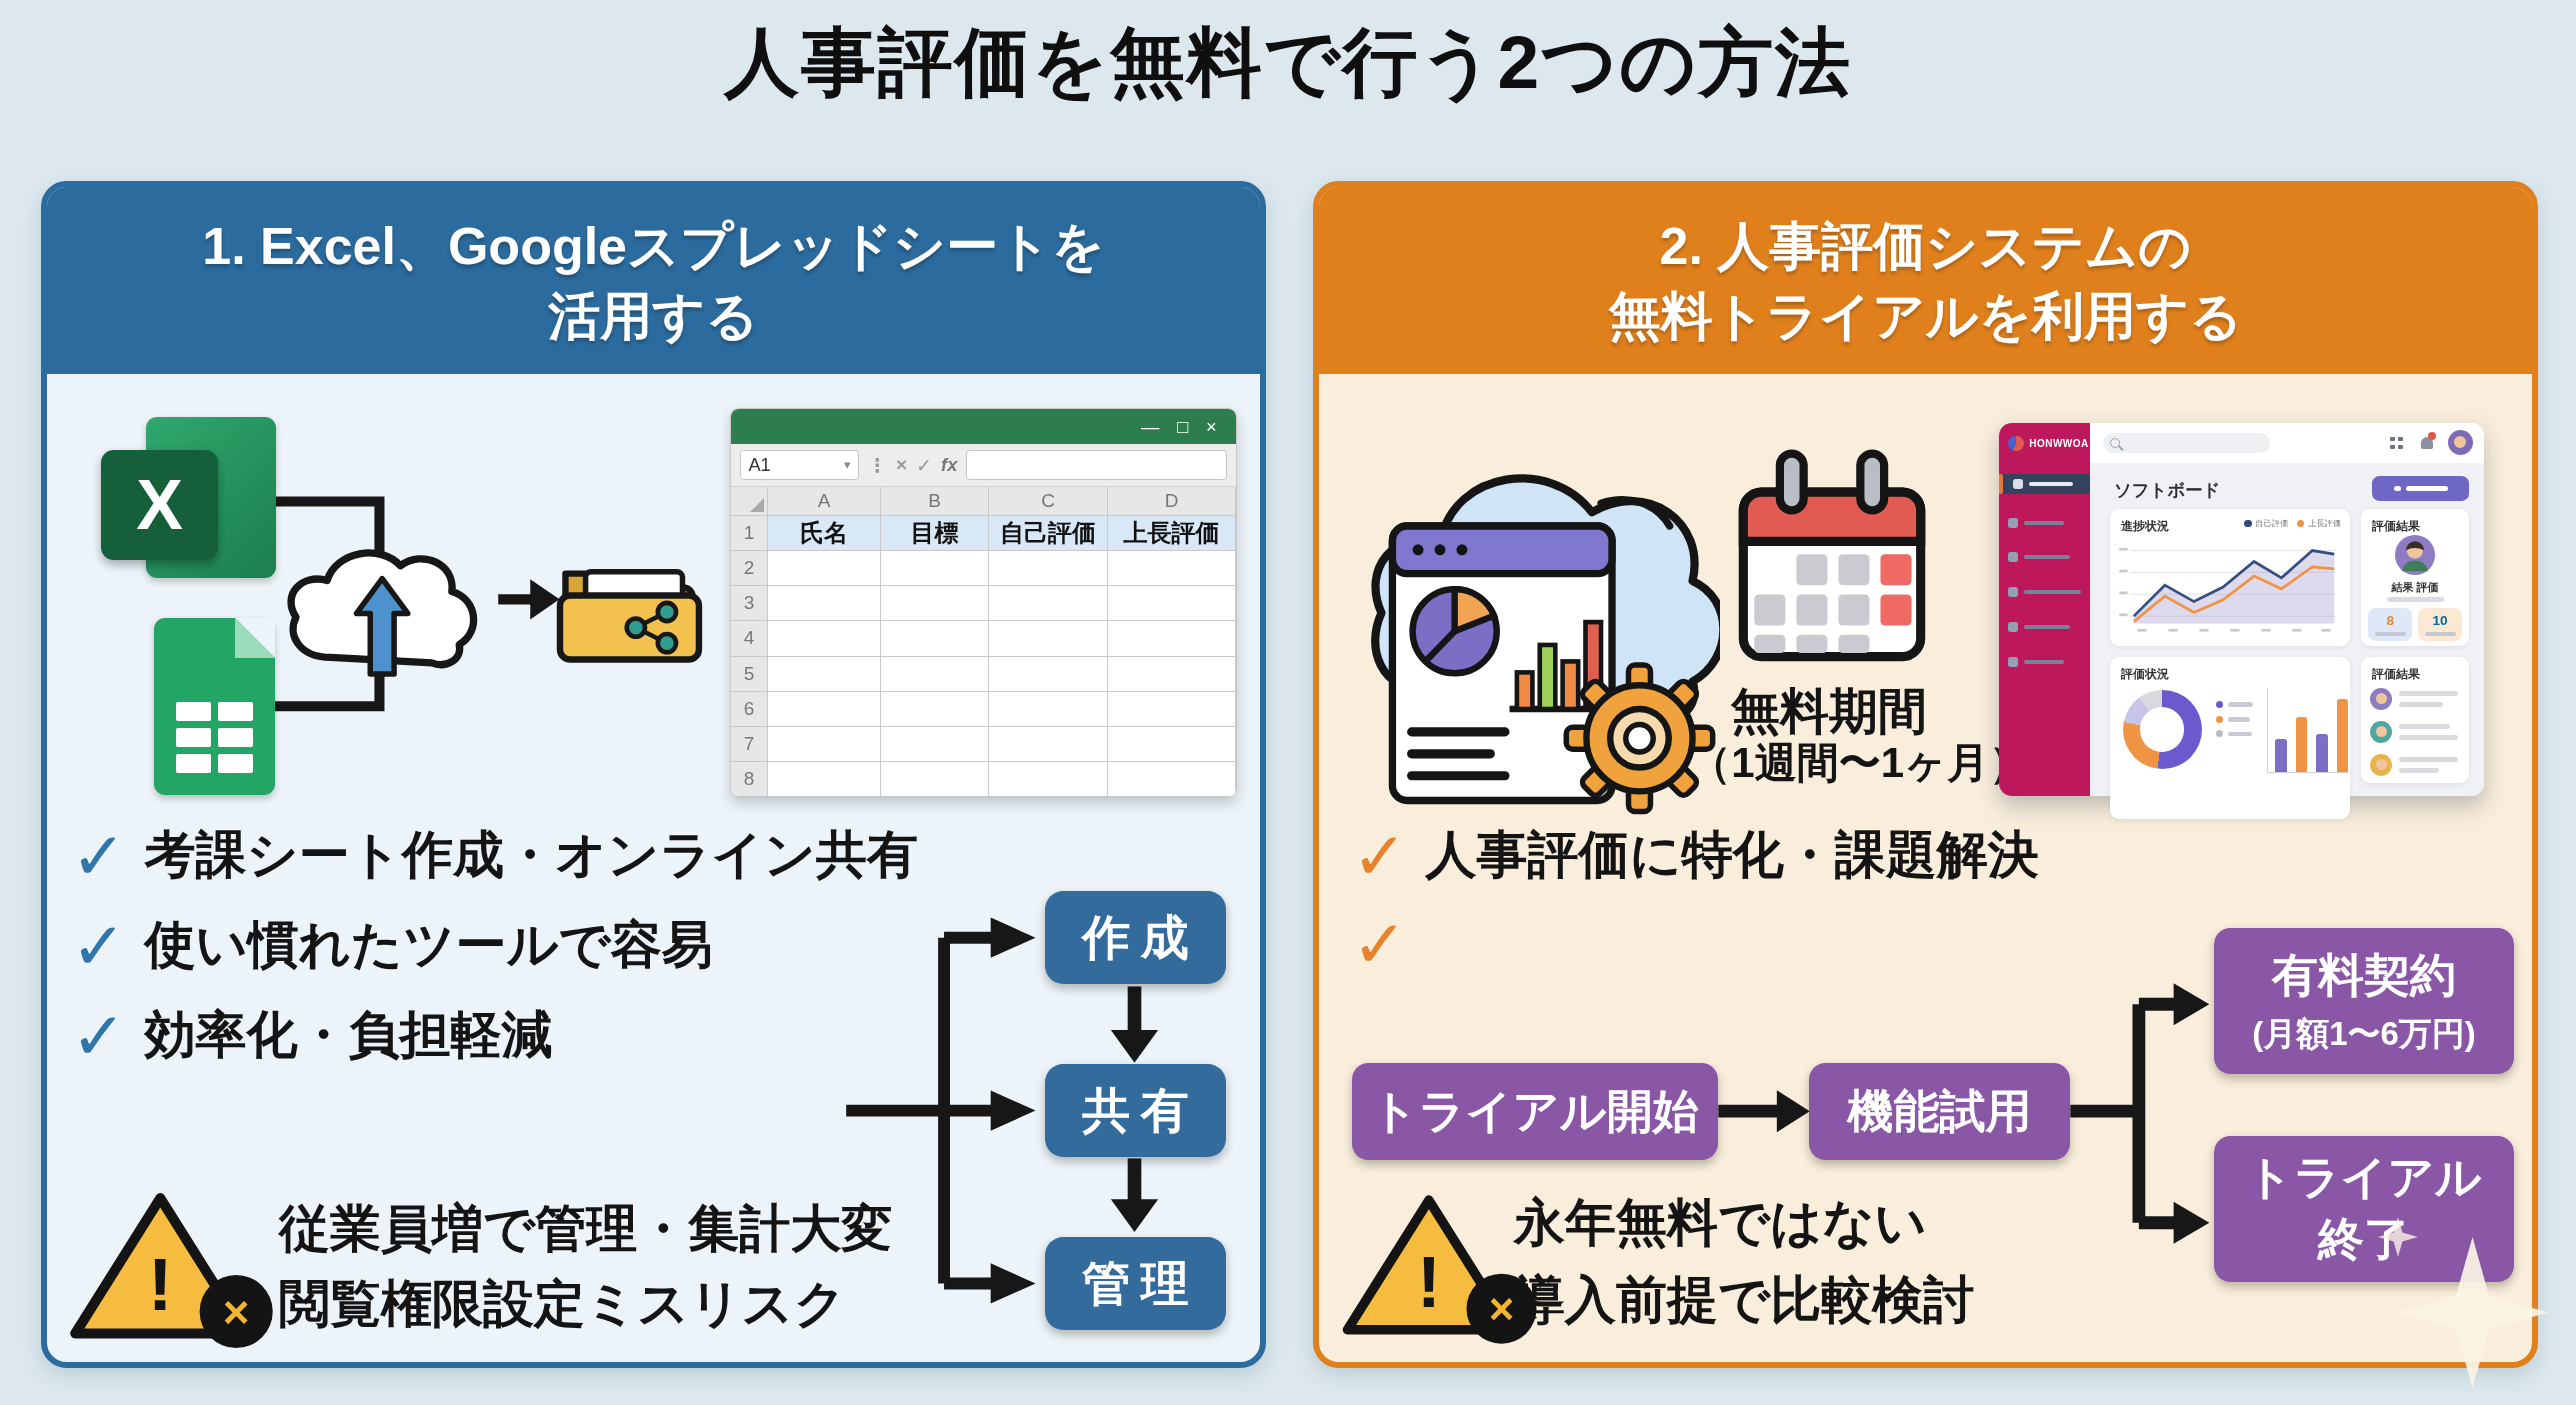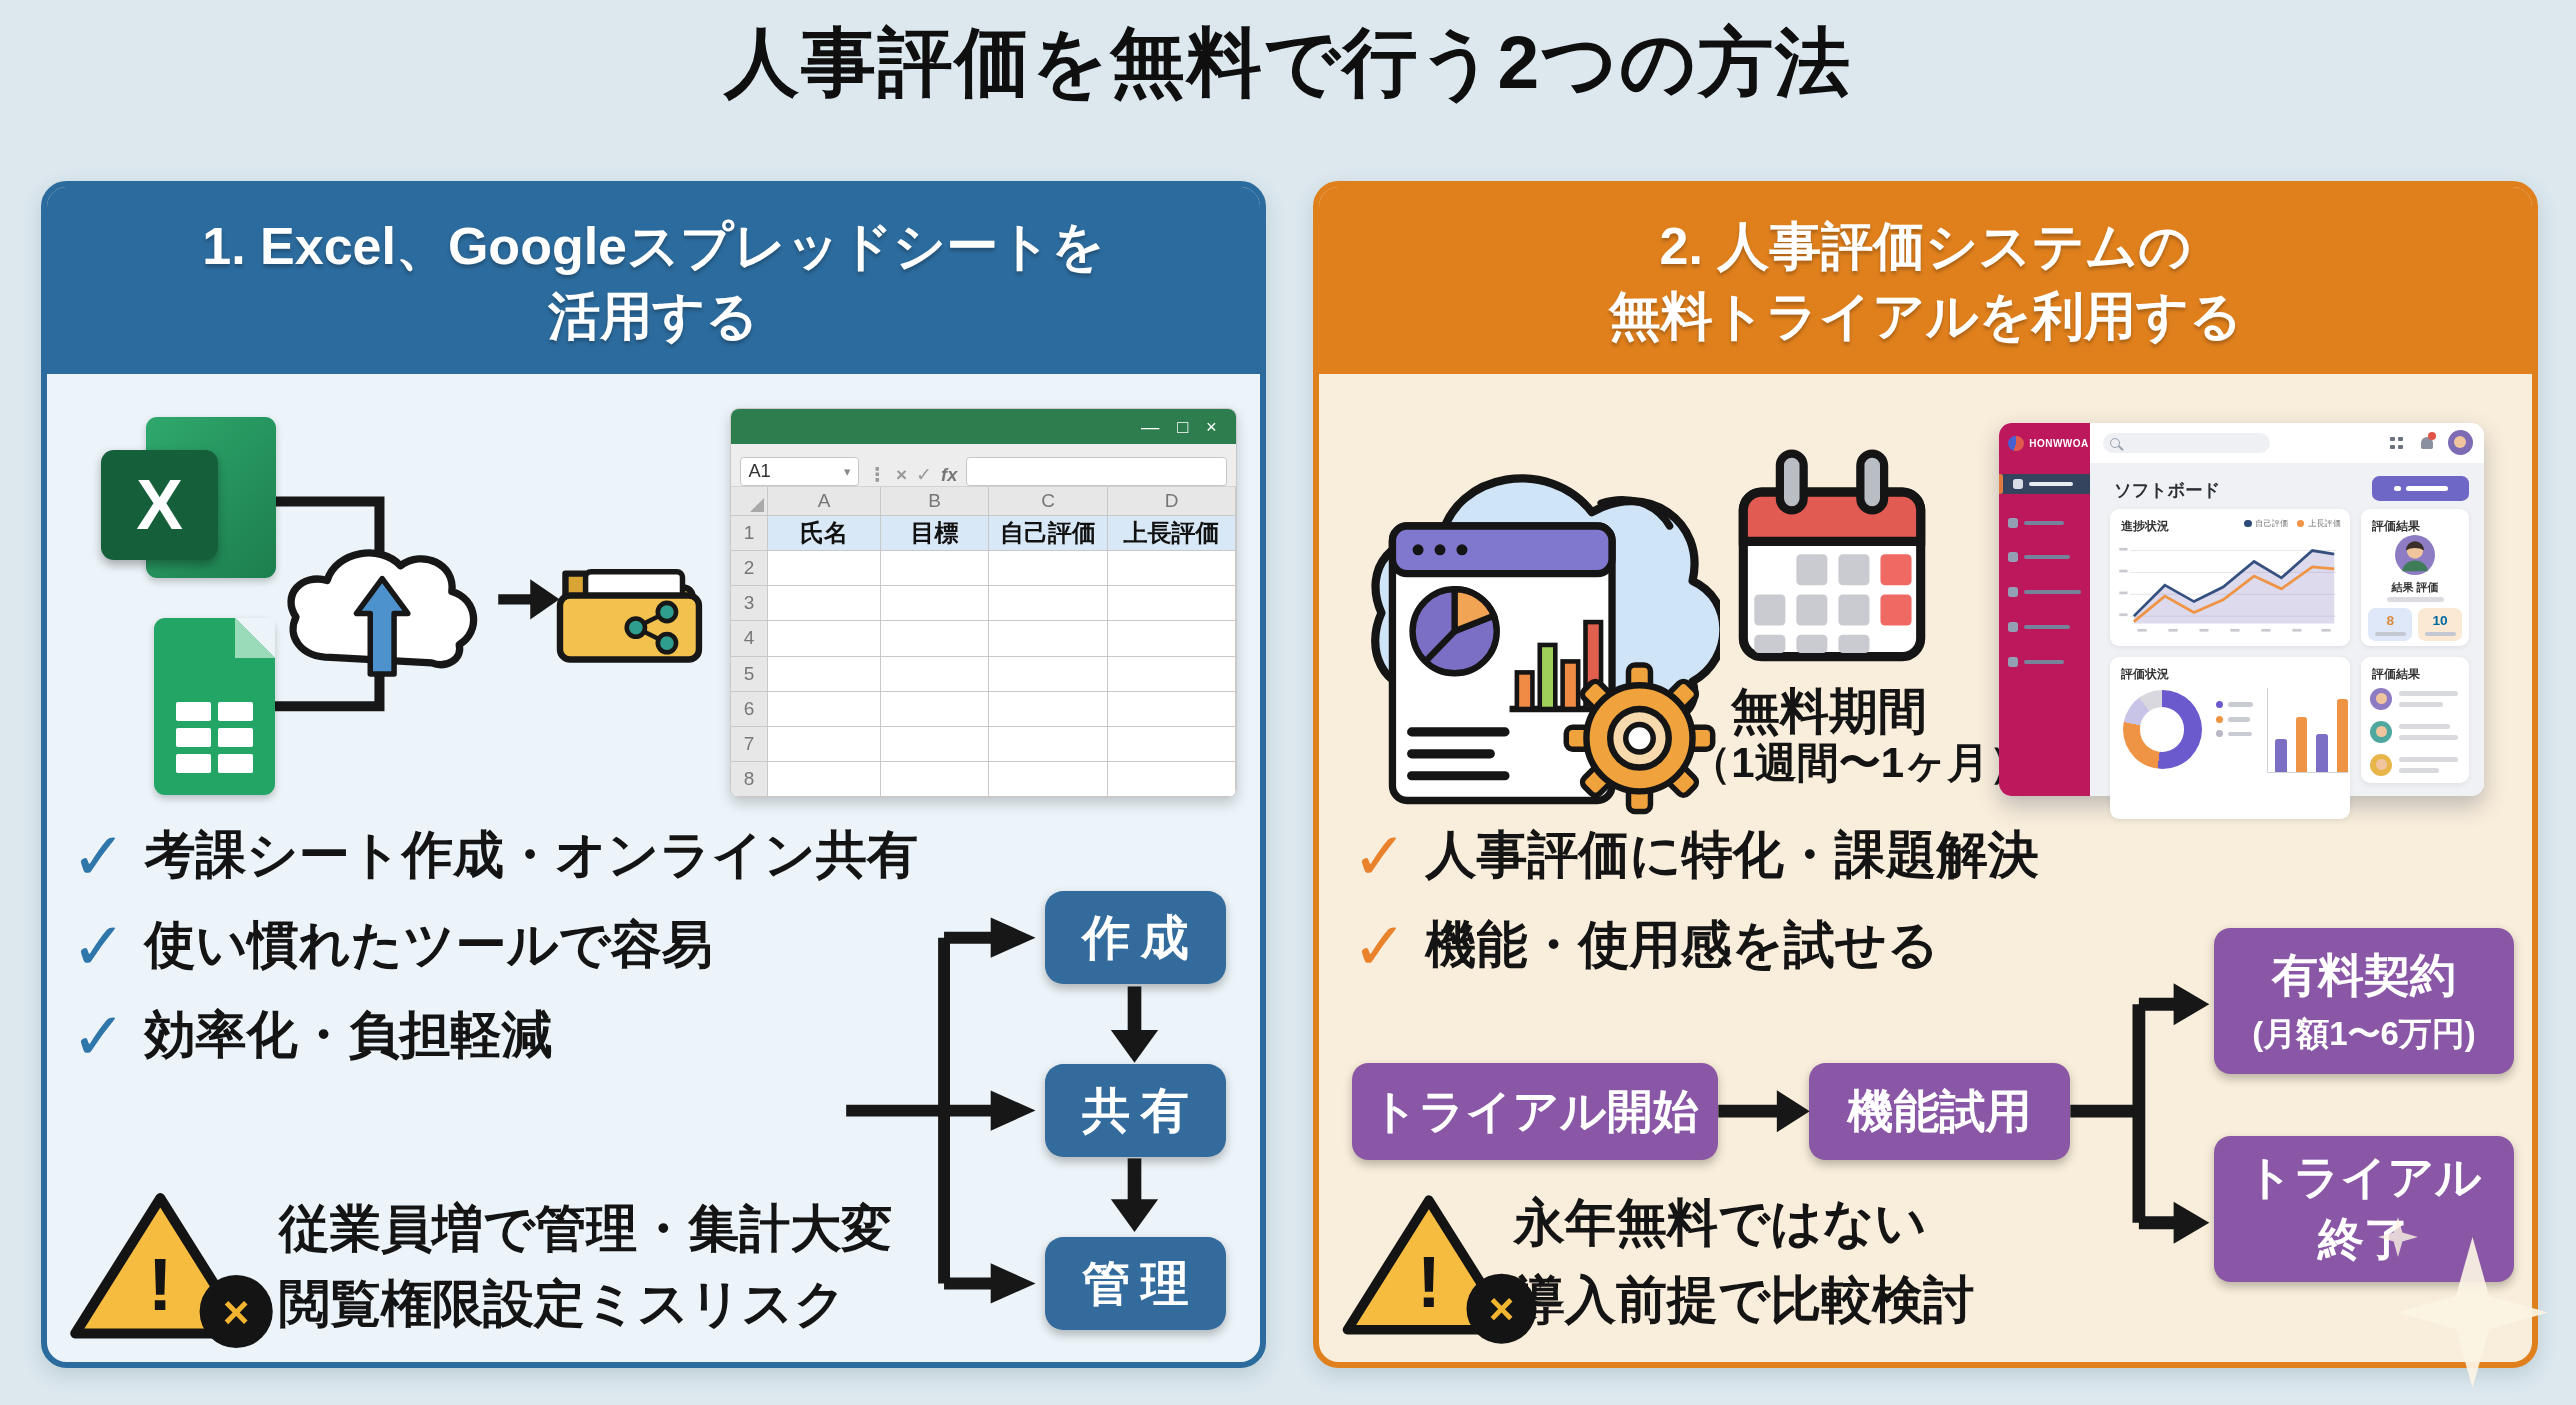--- a/index.html
+++ b/index.html
@@ -28,7 +28,7 @@
   
   .sswin{background:#f4f4f4;border:1.8px solid #c9c9c9;border-radius:9.1px;overflow:hidden;box-shadow:0 5.5px 12.8px rgba(0,0,0,.18);display:flex;flex-direction:column;}
   .sstitle{height:35px;background:#2e7d4e;display:flex;align-items:center;justify-content:flex-end;padding-right:12.8px;color:#fff;font-size:18.3px;letter-spacing:6.4px;flex:none;}
-  .sstool{height:42px;background:#ededed;border-bottom:0.9px solid #d2d2d2;display:flex;align-items:flex-end;gap:9.1px;padding:0 9.1px;flex:none;}
+  .sstool{height:42px;background:#ededed;border-bottom:0.9px solid #d2d2d2;display:flex;align-items:center;gap:9.1px;padding:0 9.1px;flex:none;}
   .ssname{width:102px;height:27.4px;background:#fff;border:0.9px solid #c5c5c5;border-radius:3.7px;display:flex;align-items:center;justify-content:space-between;padding:0 7.3px;font-size:18.3px;color:#333;}
   .ssico{color:#999;font-size:19px;font-weight:bold;}
   .ssfx{color:#777;font-size:18.3px;font-style:italic;font-weight:bold;}

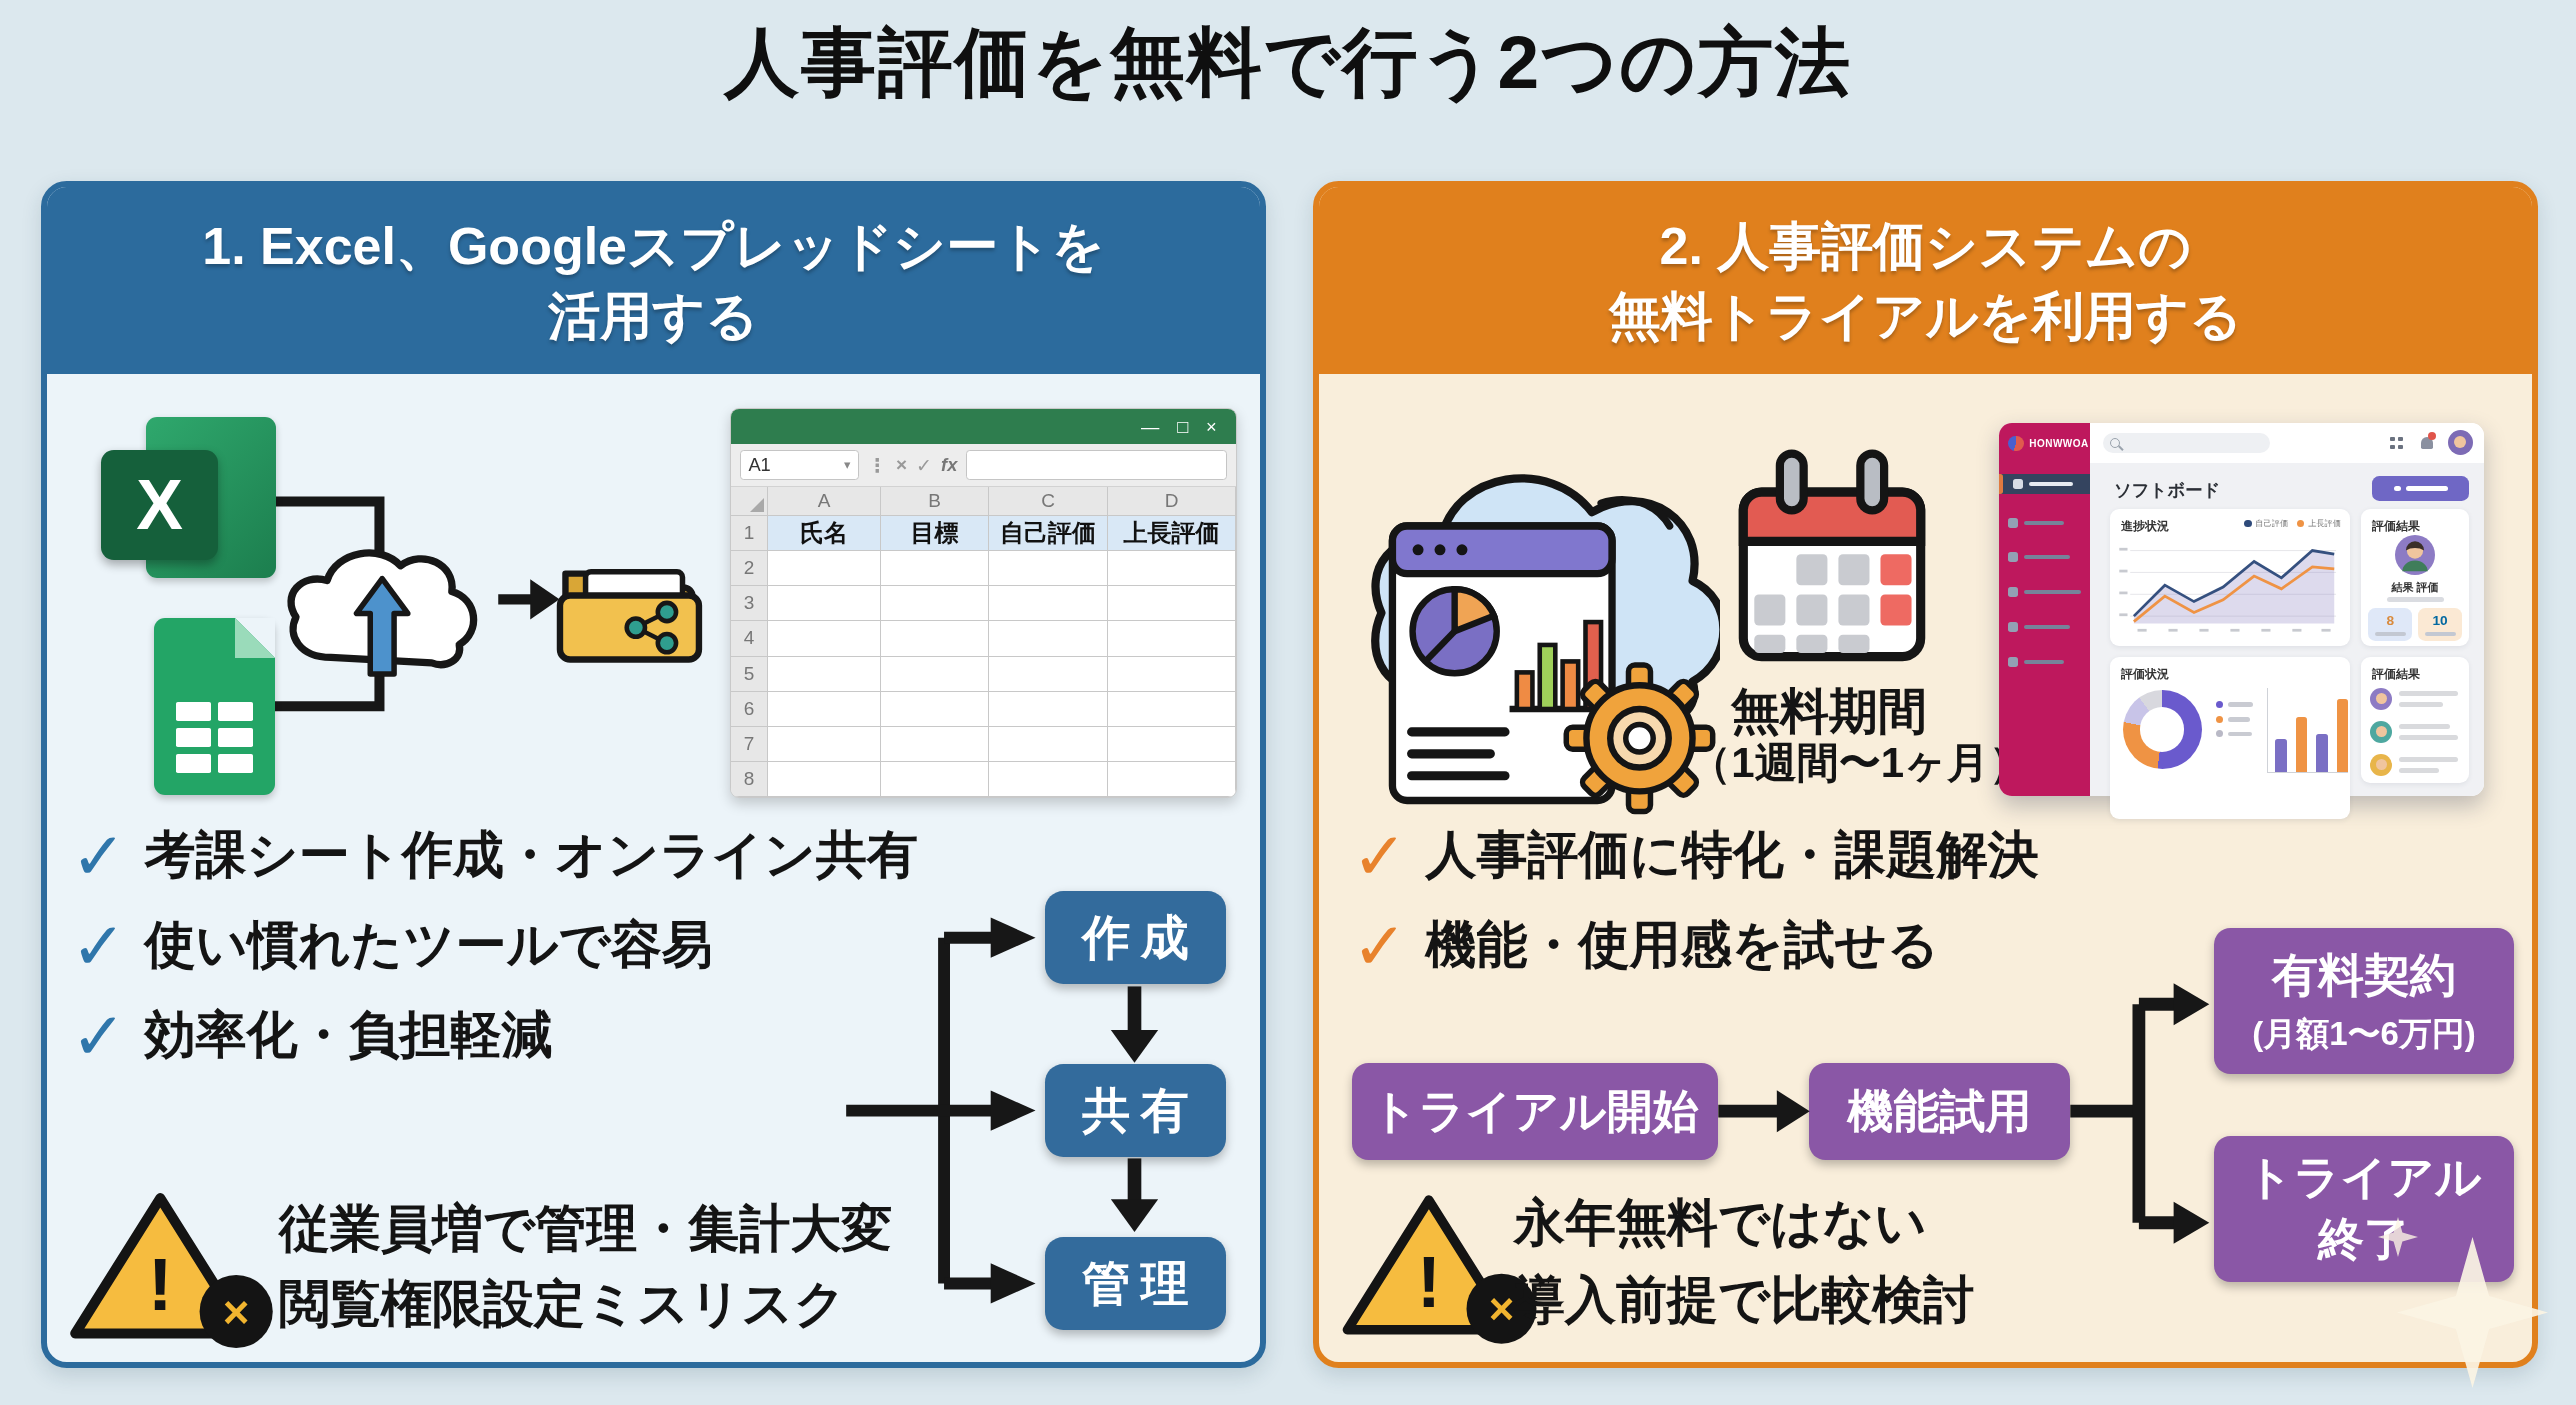--- a/index.html
+++ b/index.html
@@ -485,7 +485,6 @@
 </div>
 <div class="abs chkrow" style="left:1352px;top:911px;">
   <span class="chk orange">✓</span>
-  <span class="chktxt">機能・使用感を試せる</span>
 </div>
 
 <div class="abs fbox purple" style="left:1352px;top:1063px;width:366px;height:97px;">

